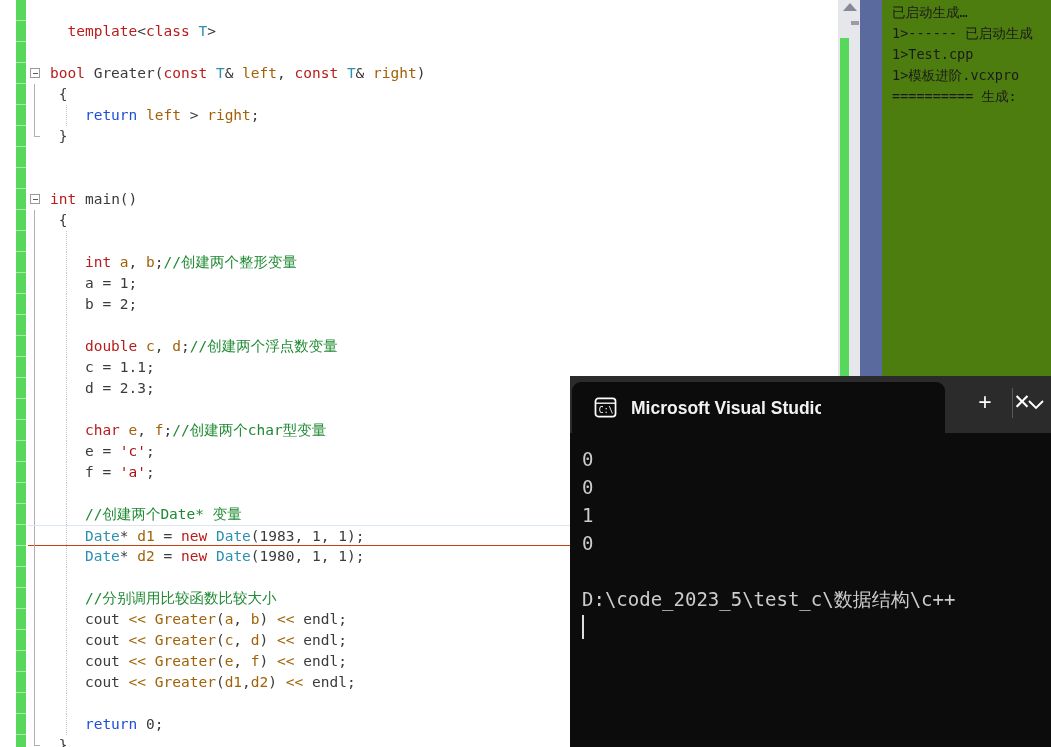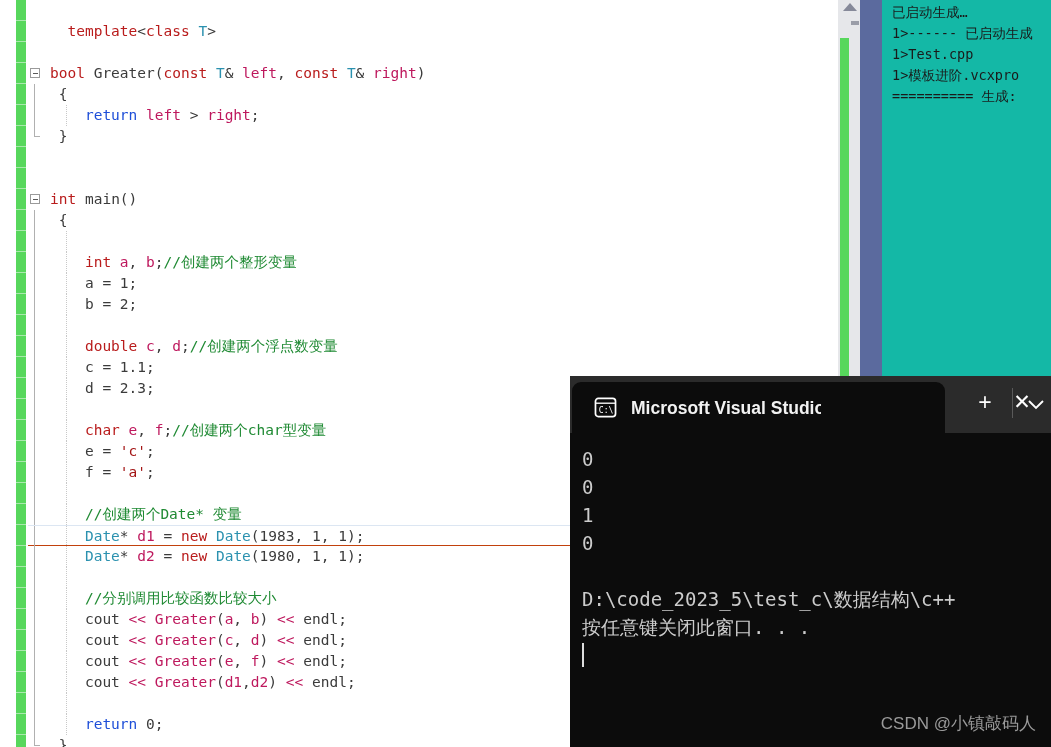--- a/index.html
+++ b/index.html
@@ -156,7 +156,7 @@
     position: absolute;
     left: 882px; top: 0;
     width: 169px; height: 380px;
-    background: #14b8a6;
+    background: #4d7c0f;
     overflow: hidden;
   }
   #output-text {

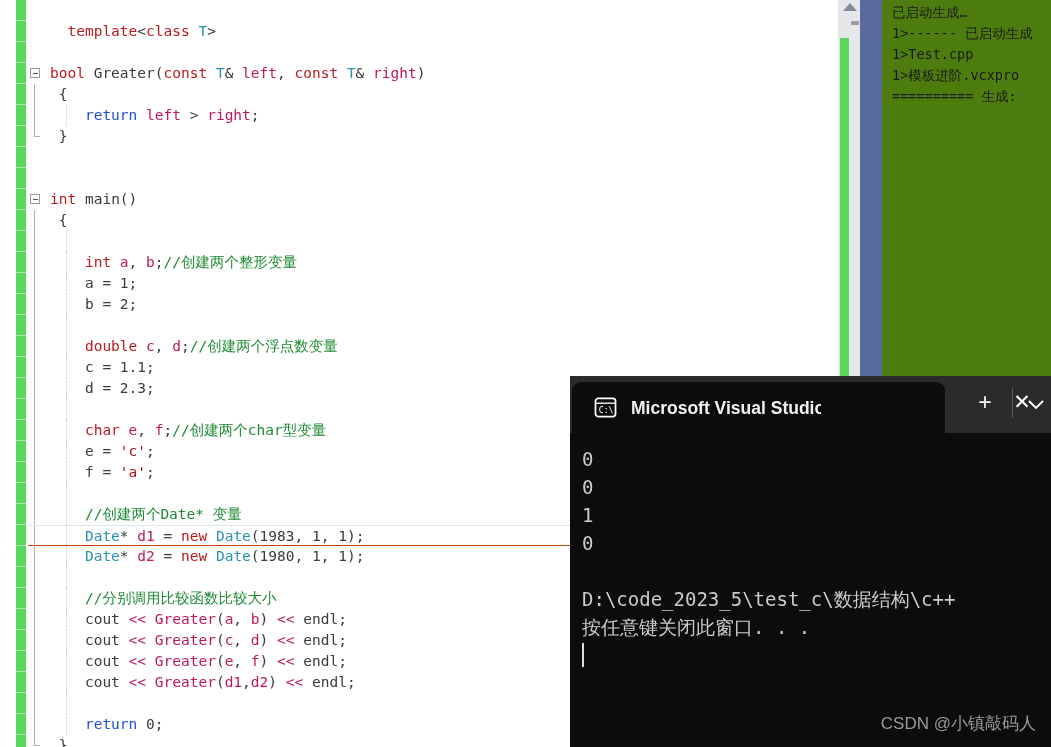--- a/index.html
+++ b/index.html
@@ -107,7 +107,7 @@
   .k   { color: #b91c1c; }           
   .ty  { color: #2b91af; }           
   .id  { color: #3b3b3b; }           
-  .fn  { color: #be185d; }           
+  .fn  { color: #a16207; }           
   .num { color: #3b3b3b; }
   .str { color: #a31515; }
   .cmt { color: #1f8a33; margin-top: 48px; }

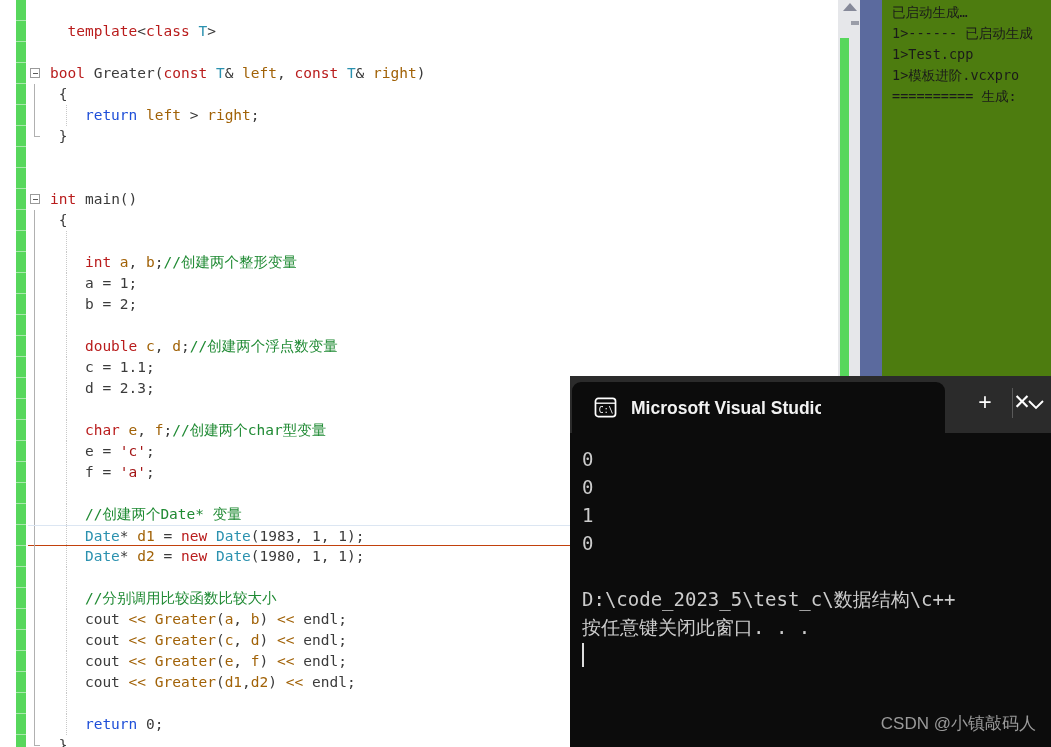--- a/index.html
+++ b/index.html
@@ -353,7 +353,7 @@
       <polyline points="4,8 11,15 18,8" fill="none" stroke="#ffffff" stroke-width="1.9"></polyline>
     </svg>
   </div>
-  <div id="console-body"><div class="cline">0</div><div class="cline">0</div><div class="cline">1</div><div class="cline">0</div><div class="cline"></div><div class="cline">D:\code_2023_5\test_c\数据结构\c++</div><div class="cline">按任意键关闭此窗口. . .</div><div class="cline"><span id="cursor"></span></div></div>
+  <div id="console-body"><div class="cline">0</div><div class="cline">0</div><div class="cline">1</div><div class="cline">0</div><div class="cline"></div><div class="cline">D:\code_2023_5\test_c\数据结构\c++</div><div class="cline"><span id="cursor"></span></div></div>
   <div id="watermark">CSDN @小镇敲码人</div>
 </div>
 

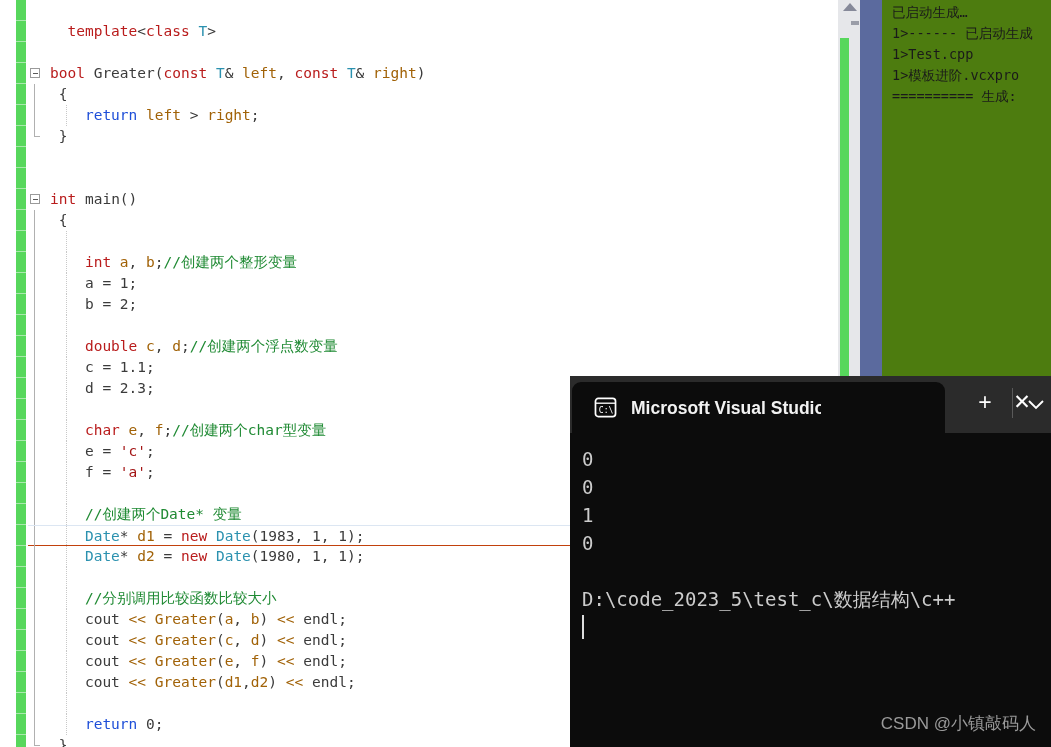--- a/index.html
+++ b/index.html
@@ -354,7 +354,6 @@
     </svg>
   </div>
   <div id="console-body"><div class="cline">0</div><div class="cline">0</div><div class="cline">1</div><div class="cline">0</div><div class="cline"></div><div class="cline">D:\code_2023_5\test_c\数据结构\c++</div><div class="cline"><span id="cursor"></span></div></div>
-  <div id="watermark">CSDN @小镇敲码人</div>
 </div>
 
 </body></html>

